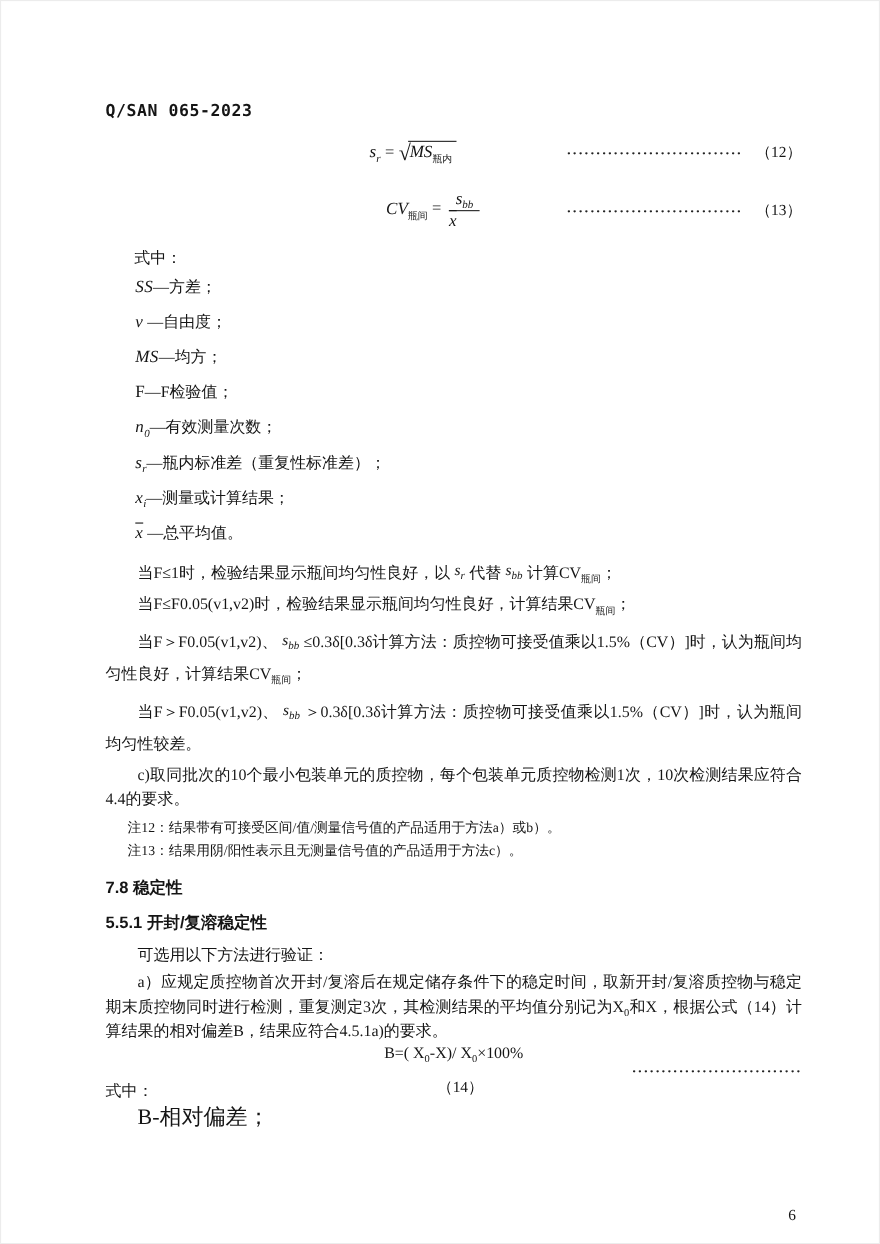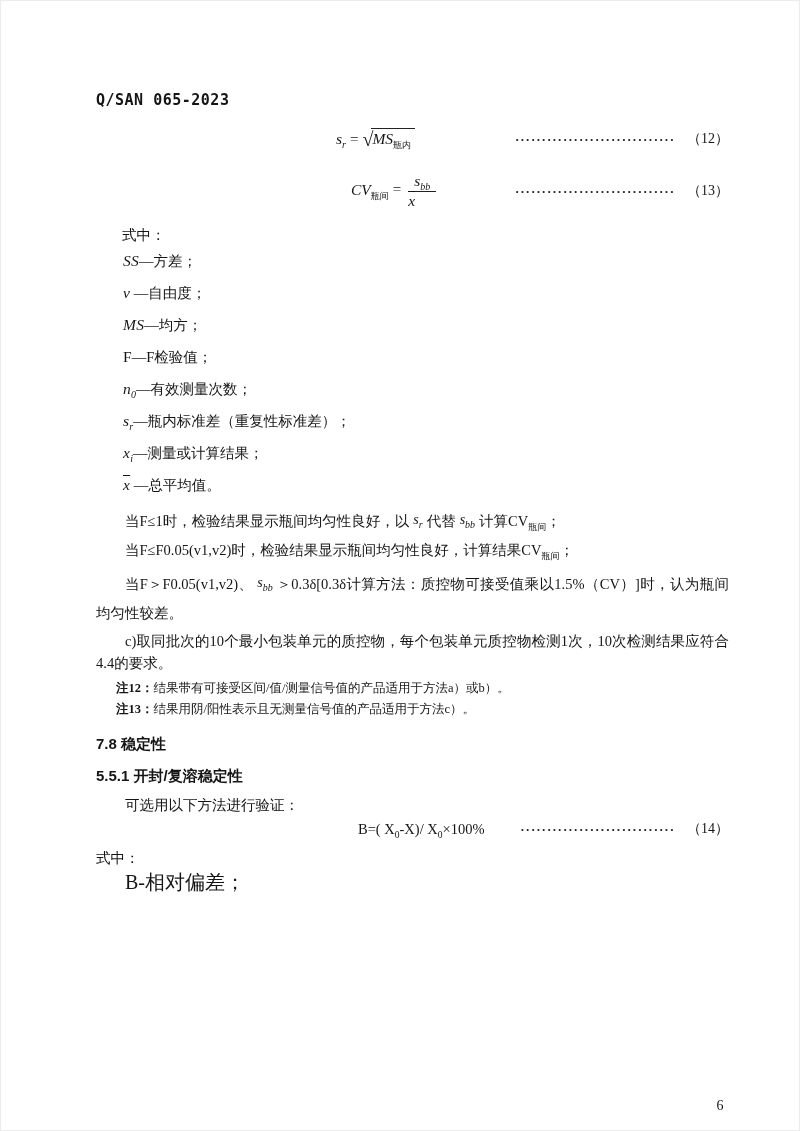--- a/index.html
+++ b/index.html
@@ -117,6 +117,7 @@
 
   <p class="para indent"><span>当F≤F0.05(v1,v2)时，检验结果显示瓶间均匀性良好，计算结果CV</span><sub class="cvsub">瓶间</sub><span>；</span></p>
 
+  <p class="para indent lh29 p3"><span>当F＞F0.05(v1,v2)、</span><span class="isym"><i>s</i><sub class="lat-sub">bb</sub></span><span>≤0.3δ[0.3δ计算方法：质控物可接受值乘以1.5%（CV）]时，认为瓶间均匀性良好，计算结果CV</span><sub class="cvsub">瓶间</sub><span>；</span></p>
 
   <p class="para indent lh29 p4"><span>当F＞F0.05(v1,v2)、</span><span class="isym"><i>s</i><sub class="lat-sub">bb</sub></span><span>＞0.3δ[0.3δ计算方法：质控物可接受值乘以1.5%（CV）]时，认为瓶间均匀性较差。</span></p>
 

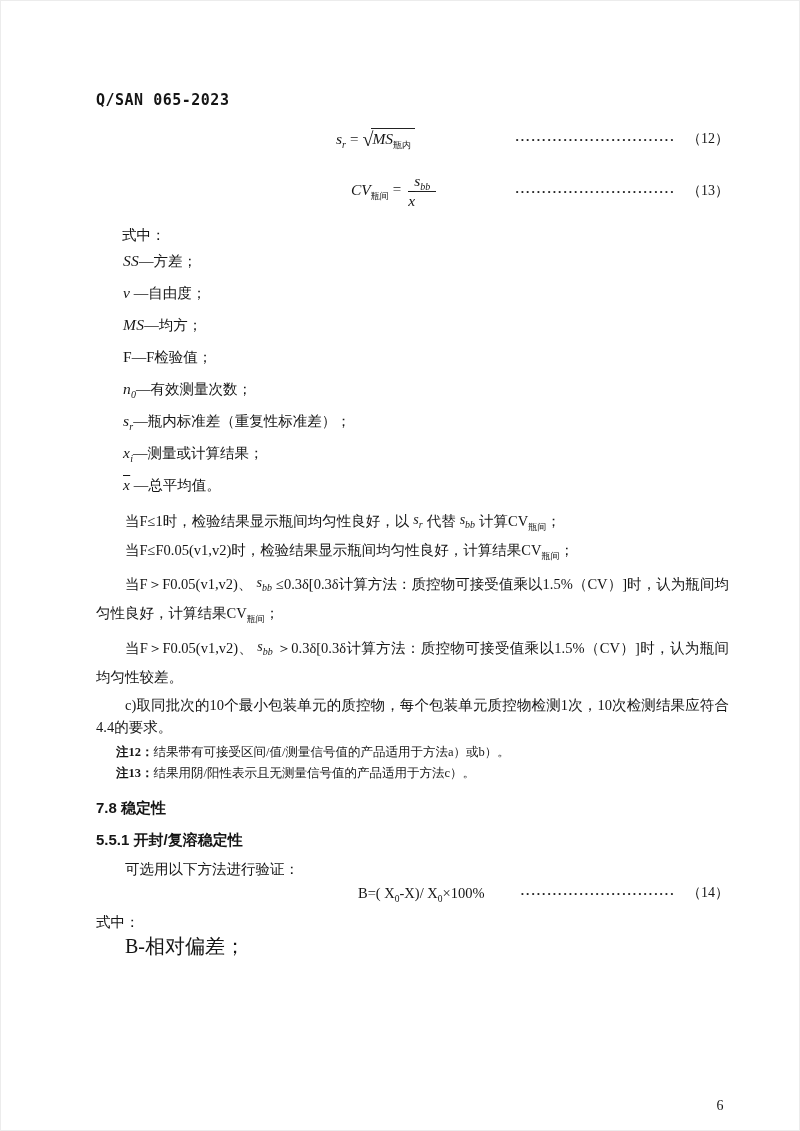--- a/index.html
+++ b/index.html
@@ -67,7 +67,7 @@
   
   .notes{margin-top:4px;}
   .note-row{padding-left:20px;font-size:12.5px;line-height:21px;text-align:justify;}
-  .note-label{font-weight:700;}
+  .note-label{font-weight:400;}
   
   .heading{font-family:"Liberation Sans","DejaVu Sans",sans-serif;font-weight:700;font-size:15px;height:20px;line-height:20px;}
   .h55{margin-top:14px;}

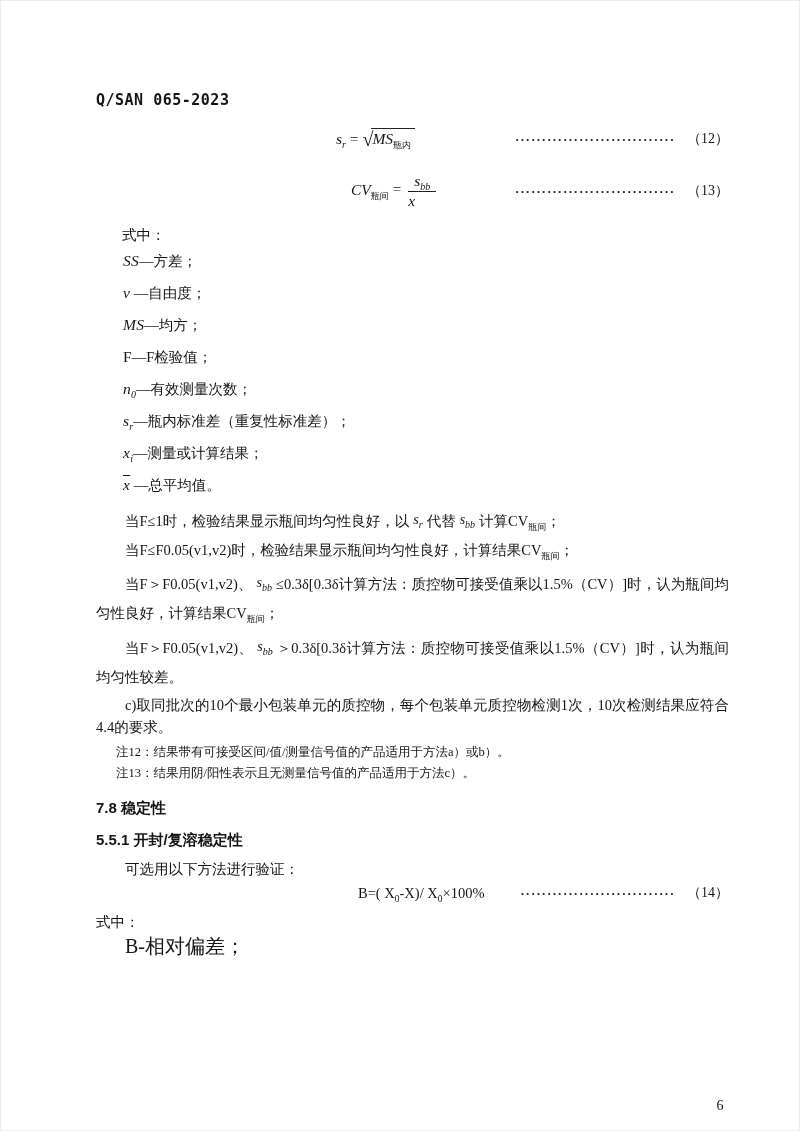--- a/index.html
+++ b/index.html
@@ -133,6 +133,7 @@
 
   <p class="para indent tight p6">可选用以下方法进行验证：</p>
 
+  <p class="para indent p7"><span>a）应规定质控物首次开封/复溶后在规定储存条件下的稳定时间，取新开封/复溶质控物与稳定期末质控物同时进行检测，重复测定3次，其检测结果的平均值分别记为X</span><sub class="xsub">0</sub><span>和X，根据公式（14）计算结果的相对偏差B，结果应符合4.5.1a)的要求。</span></p>
 
   <div class="formula-row f14">
     <span class="f-indent-c"></span>

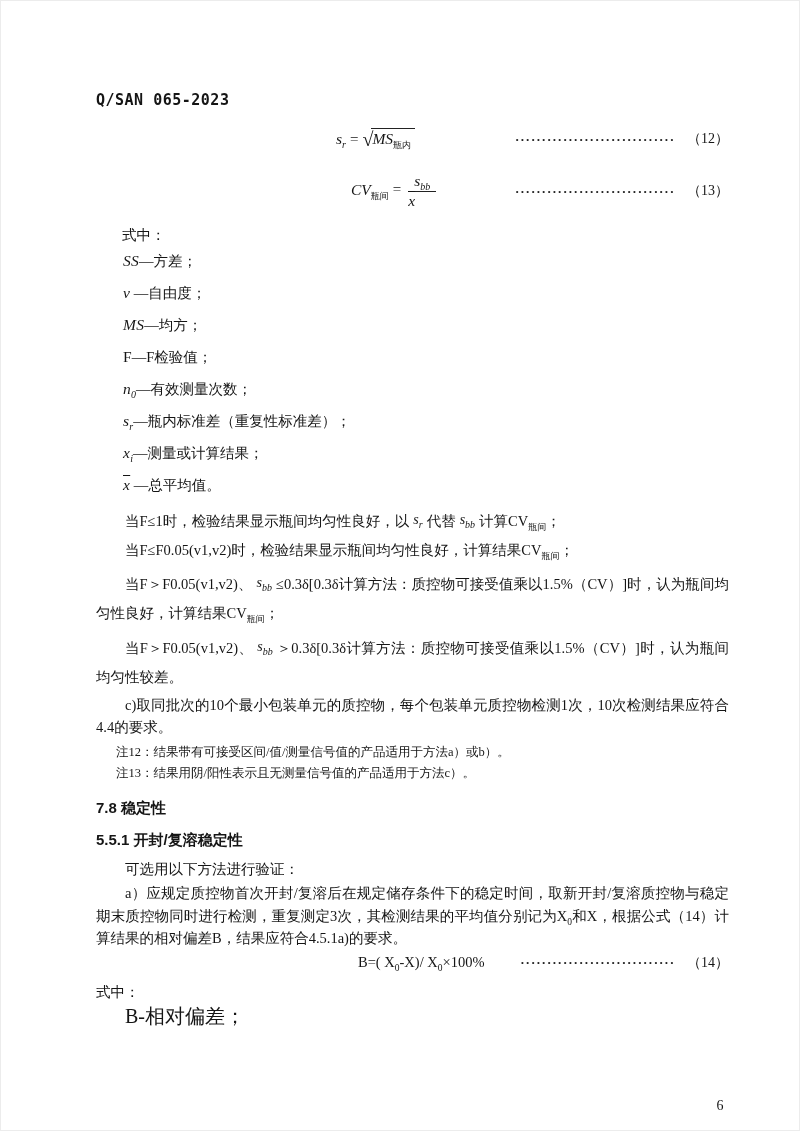--- a/index.html
+++ b/index.html
@@ -22,7 +22,7 @@
   .formula-row{display:flex;align-items:center;font-size:15px;}
   .f12{margin-top:10px;height:40px;}
   .f13{margin-top:6px;height:52px;}
-  .f14{margin-top:0;height:26px;font-size:14.5px;}
+  .f14{margin-top:0;height:26px;font-size:14.5px;flex-direction:column;}
   .f-indent-a{width:240px;flex:none;}
   .f-indent-b{width:255px;flex:none;}
   .f-indent-c{width:262px;flex:none;}

